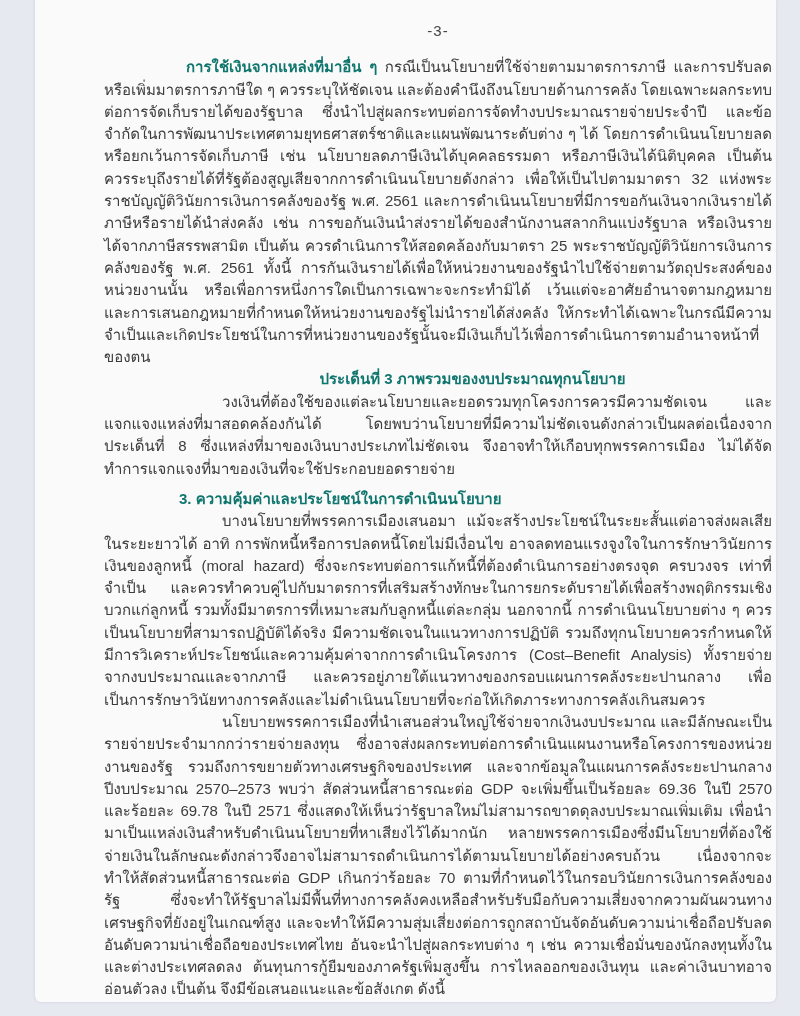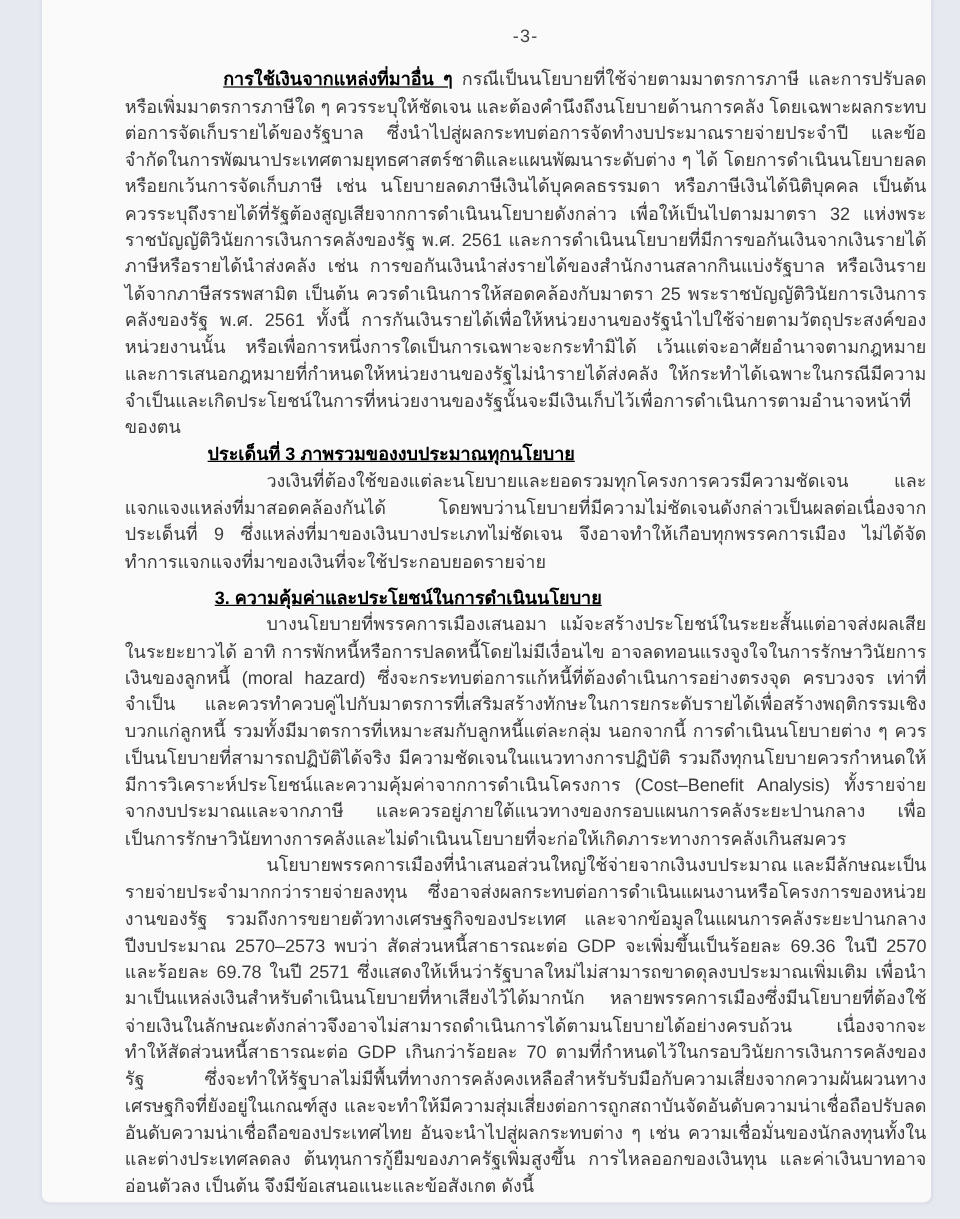--- a/index.html
+++ b/index.html
@@ -42,7 +42,7 @@
   .para { text-align: justify; }
   .indent { text-indent: 118px; }
   .indent-lead { text-indent: 82px; }
-  .para strong, .heading { color: #000000; font-weight: bold; text-decoration: underline; }
+  .para strong, .heading { color: #0f766e; font-weight: bold; }
   .heading { text-align: left; }
   .heading.issue { margin-left: 69px; }
   .heading.num { margin-left: 75px; }

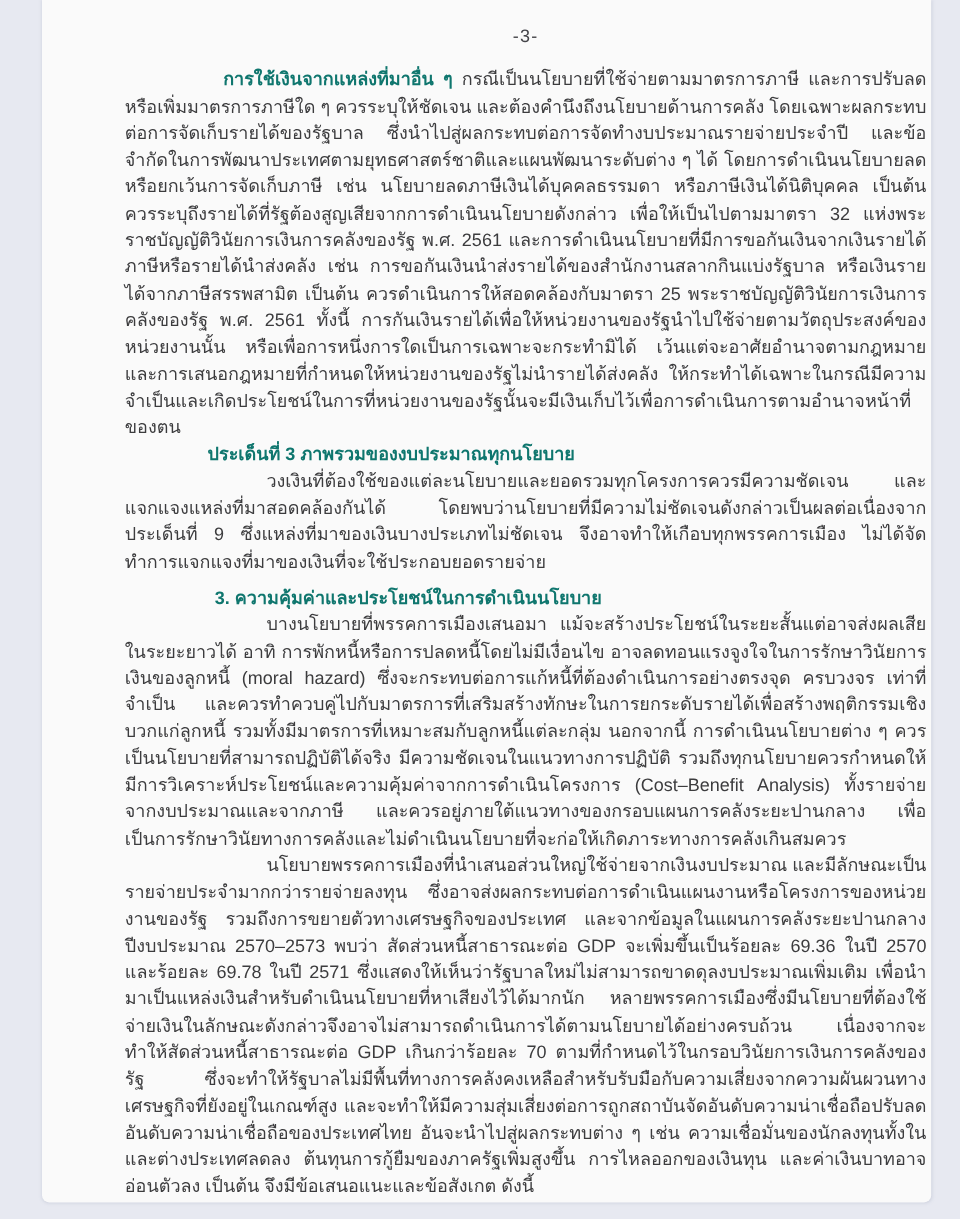--- a/index.html
+++ b/index.html
@@ -44,7 +44,7 @@
   .indent-lead { text-indent: 82px; }
   .para strong, .heading { color: #0f766e; font-weight: bold; }
   .heading { text-align: left; }
-  .heading.issue { margin-left: 69px; }
+  .heading.issue { margin-left: 69px; text-align: center; }
   .heading.num { margin-left: 75px; }
   .gap-before { margin-top: 8px; }
 </style>

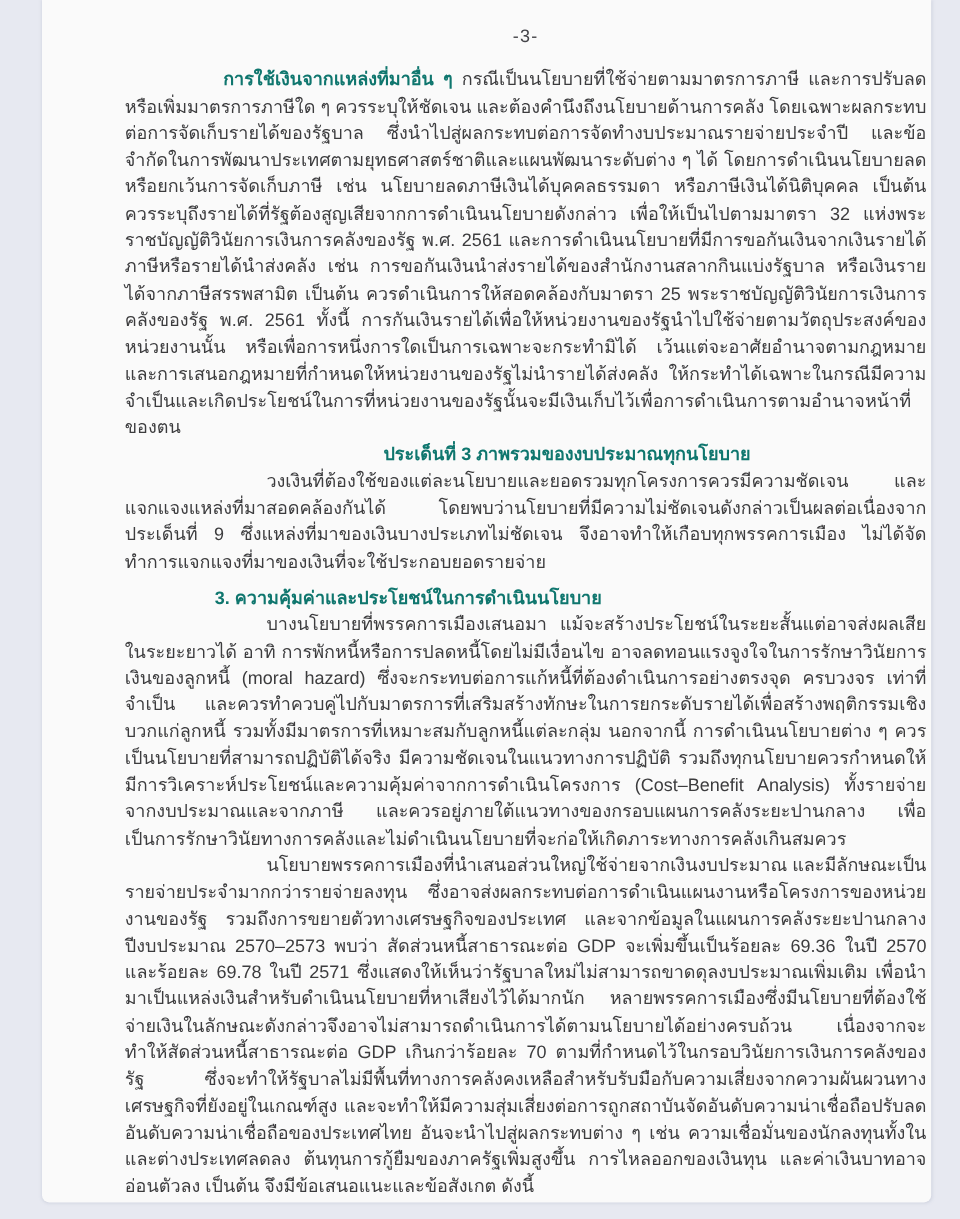--- a/index.html
+++ b/index.html
@@ -61,7 +61,7 @@
 
       <div class="heading issue">ประเด็นที่ 3 ภาพรวมของงบประมาณทุกนโยบาย</div>
 
-      <p class="para indent">วงเงินที่ต้องใช้ของแต่ละนโยบายและยอดรวมทุกโครงการควรมีความชัดเจน และแจกแจงแหล่งที่มาสอดคล้องกันได้ โดยพบว่านโยบายที่มีความไม่ชัดเจนดังกล่าวเป็นผลต่อเนื่องจากประเด็นที่ 9 ซึ่งแหล่งที่มาของเงินบางประเภทไม่ชัดเจน จึงอาจทำให้เกือบทุกพรรคการเมือง ไม่ได้จัดทำการแจกแจงที่มาของเงินที่จะใช้ประกอบยอดรายจ่าย</p>
+      <p class="para indent">วงเงินที่ต้องใช้ของแต่ละนโยบายและยอดรวมทุกโครงการควรมีความชัดเจน และแจกแจงแหล่งที่มาสอดคล้องกันได้ โดยพบว่านโยบายที่มีความไม่ชัดเจนดังกล่าวเป็นผลต่อเนื่องจากประเด็นที่ 8 ซึ่งแหล่งที่มาของเงินบางประเภทไม่ชัดเจน จึงอาจทำให้เกือบทุกพรรคการเมือง ไม่ได้จัดทำการแจกแจงที่มาของเงินที่จะใช้ประกอบยอดรายจ่าย</p>
 
       <div class="heading num gap-before">3. ความคุ้มค่าและประโยชน์ในการดำเนินนโยบาย</div>
 

